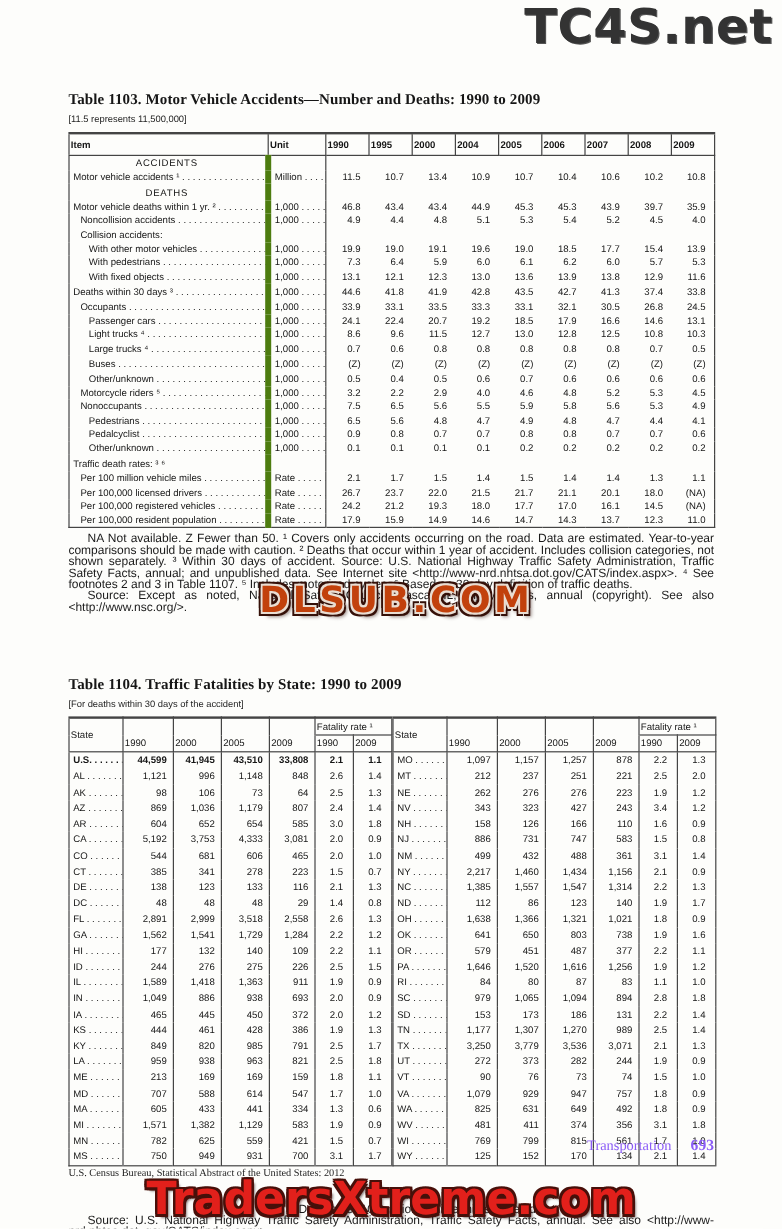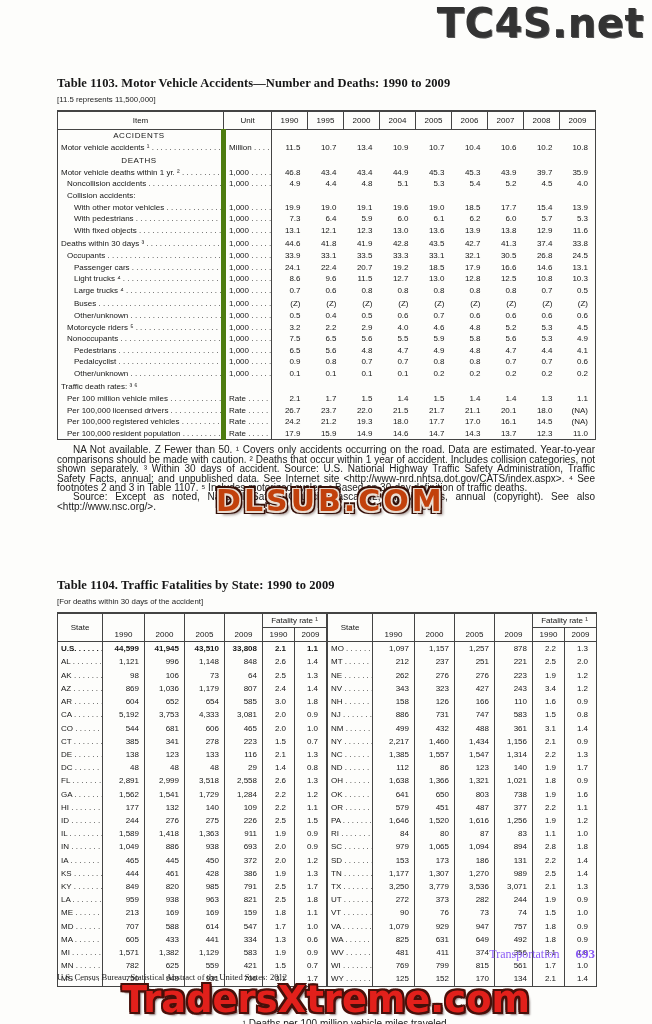--- a/index.html
+++ b/index.html
@@ -30,8 +30,8 @@
   .tbl{width:538px;border:1px solid #444;border-top-width:2px;font-size:8px;}
   .w-item{width:166px}.w-unit{width:48px}.w-year{width:36px}
 
-  #t1103 thead th{font-weight:normal;font-size:8px;height:15px;vertical-align:middle;
-       text-align:center;border-bottom:1px solid #444;border-right:1px solid #444;}
+  #t1103 thead th{font-weight:bold;font-size:8px;height:15px;vertical-align:middle;
+       text-align:left;border-bottom:1px solid #444;border-right:1px solid #444;}
   #t1103 td{line-height:9.6px;font-size:8px;vertical-align:bottom;}
   #t1103 td.item{border-right:5px solid #4d7c0f;}
   #t1103 td.unit{border-right:1px solid #444;padding-left:3px;}

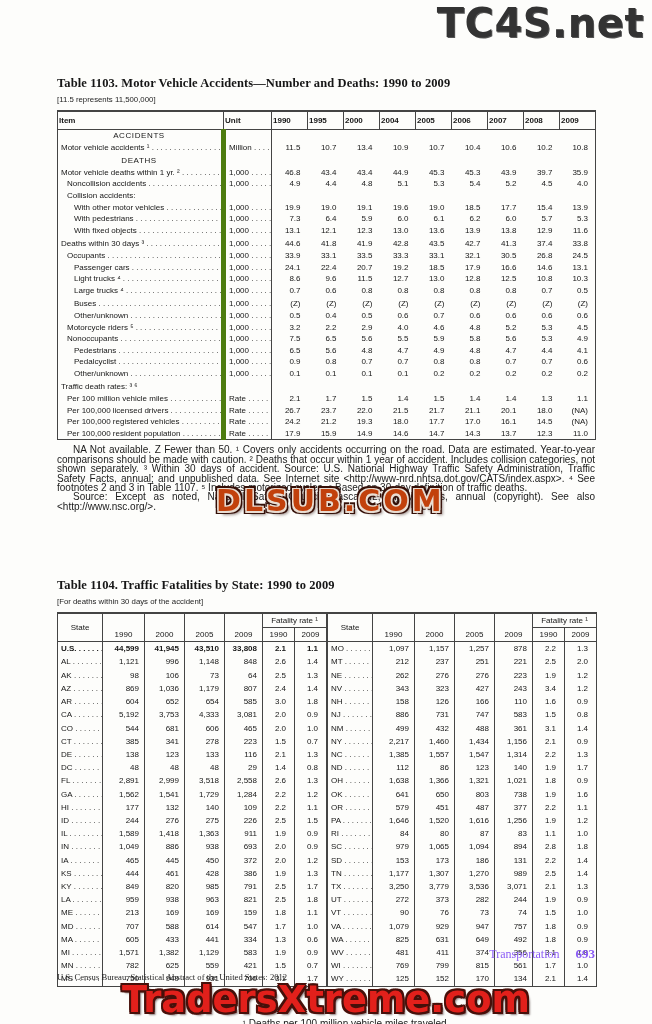--- a/index.html
+++ b/index.html
@@ -23,7 +23,7 @@
   .content{position:absolute;left:57px;top:76px;width:538px;z-index:1;}
   .title{font-family:"Liberation Serif",serif;font-weight:bold;font-size:12.5px;
          line-height:15px;margin:0 0 4px 0;letter-spacing:.1px;}
-  .title.t2{margin-top:67px;}
+  .title.t2{margin-top:52px;}
   .note{font-size:7.8px;line-height:9px;margin:0 0 6px 0;color:#1d1d1d;}
 
   table{border-collapse:collapse;table-layout:fixed;}

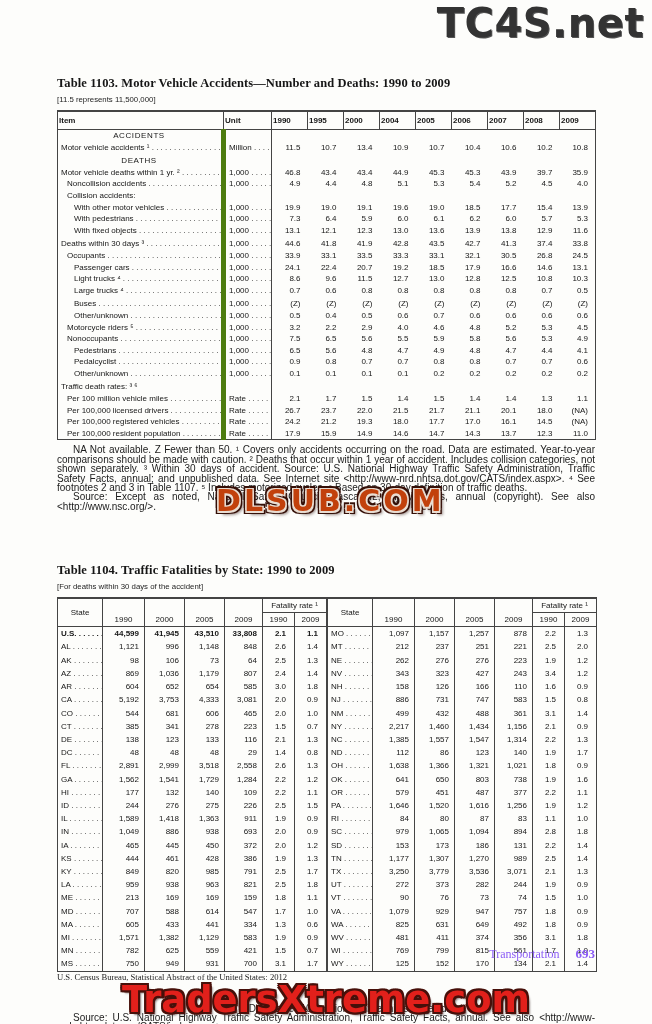--- a/index.html
+++ b/index.html
@@ -51,7 +51,7 @@
   .panels{display:flex;width:538px;}
   .panel{width:269px;border:1px solid #444;border-top-width:2px;font-size:8px;}
   .p-state{width:45px}.p-y1{width:42px}.p-y2{width:40px}.p-y3{width:40px}.p-y4{width:38px}.p-r{width:32px}
-  .panel th{font-weight:normal;font-size:8px;text-align:center;border-right:1px solid #444;line-height:11px;}
+  .panel th{font-weight:normal;font-size:8px;text-align:left;border-right:1px solid #444;line-height:11px;}
   .panel th.h-state{border-bottom:1px solid #444;vertical-align:middle;margin-top:44px;}
   .panel th.h-blank{border-bottom:none;}
   .panel th.h-rate{border-bottom:1px solid #444;}

